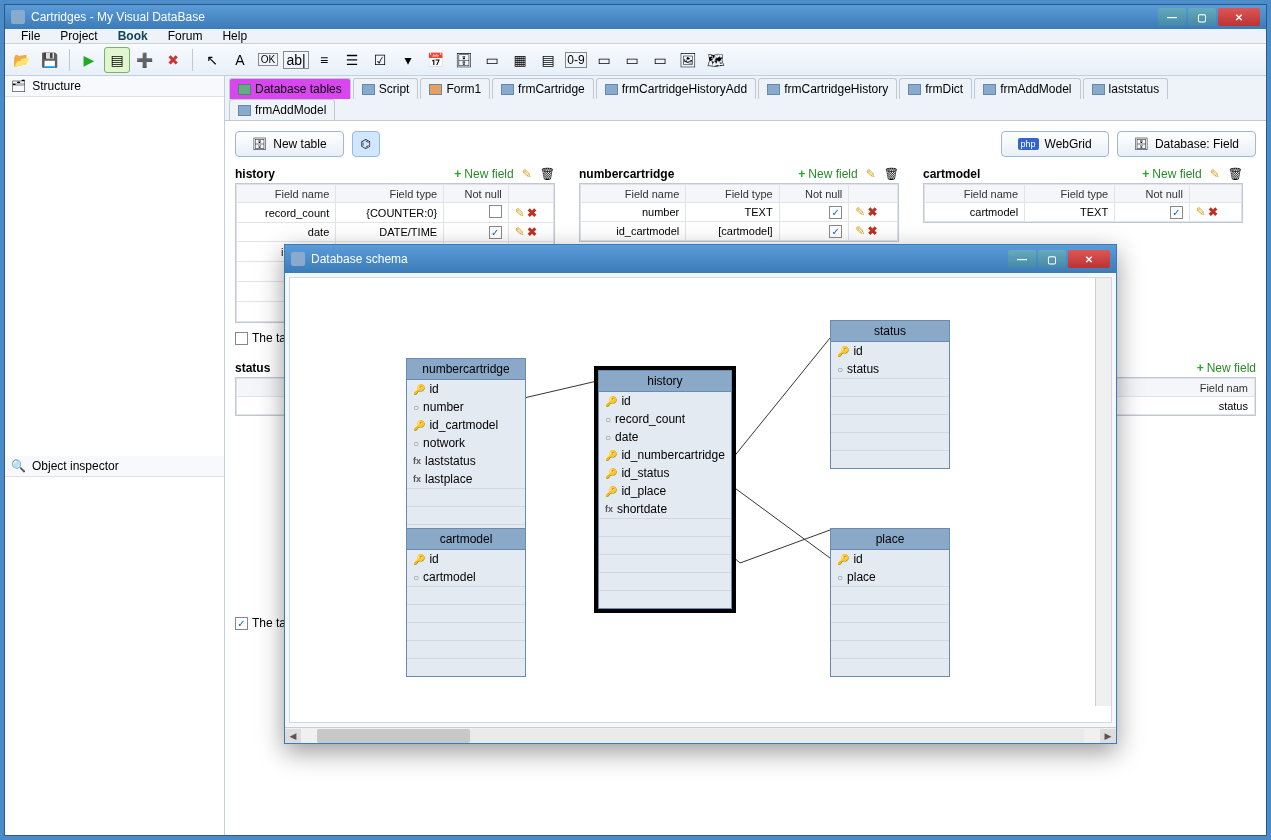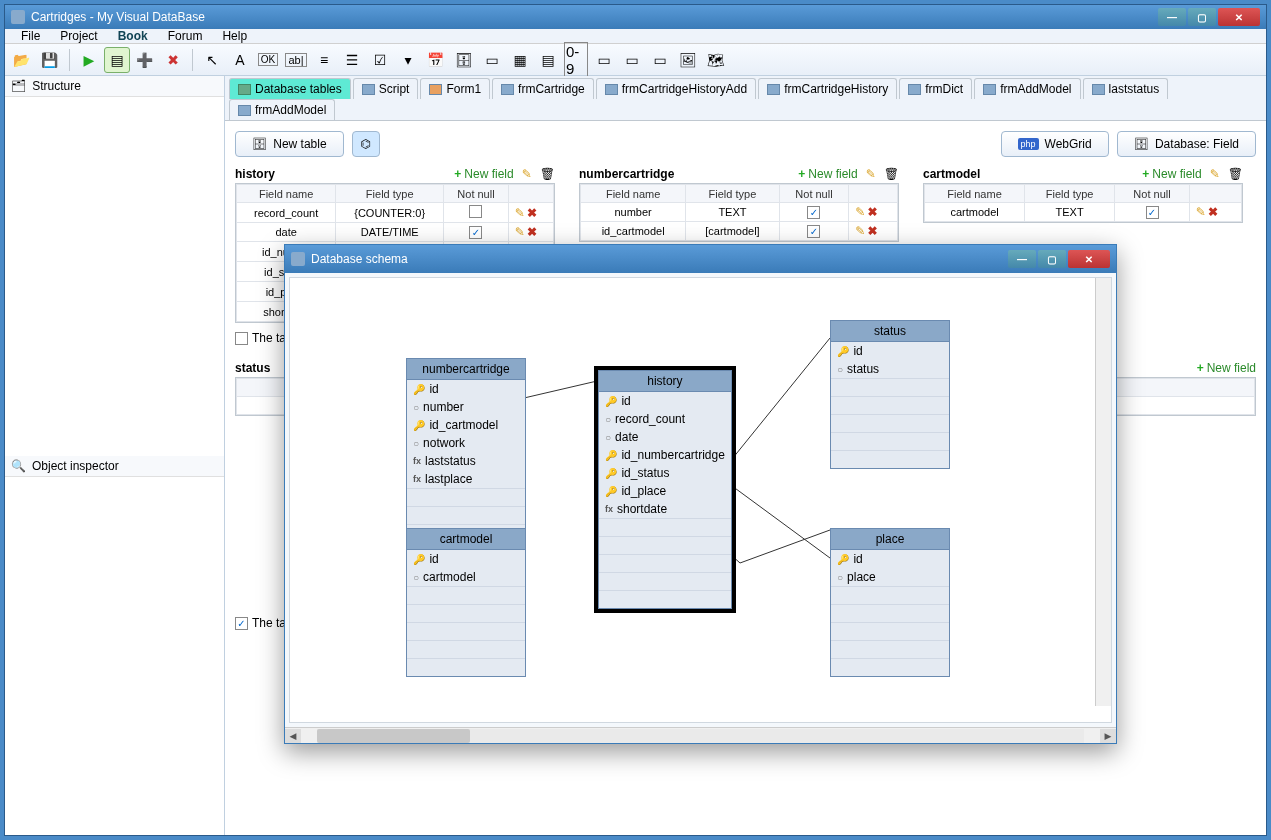--- a/index.html
+++ b/index.html
@@ -132,7 +132,7 @@
         <span class="ico" style="font-size:10px;border:1px solid #888;padding:0 2px">OK</span>
       </div>
     <div class="tbtn">
-        <span class="ico" style="font-size:11px;border:1px solid #888;padding:0 2px">ab|</span>
+        <span class="ico" style="font-size:14px;border:1px solid #888;padding:0 2px">ab|</span>
       </div>
     <div class="tbtn">
         <span class="ico">≡</span>

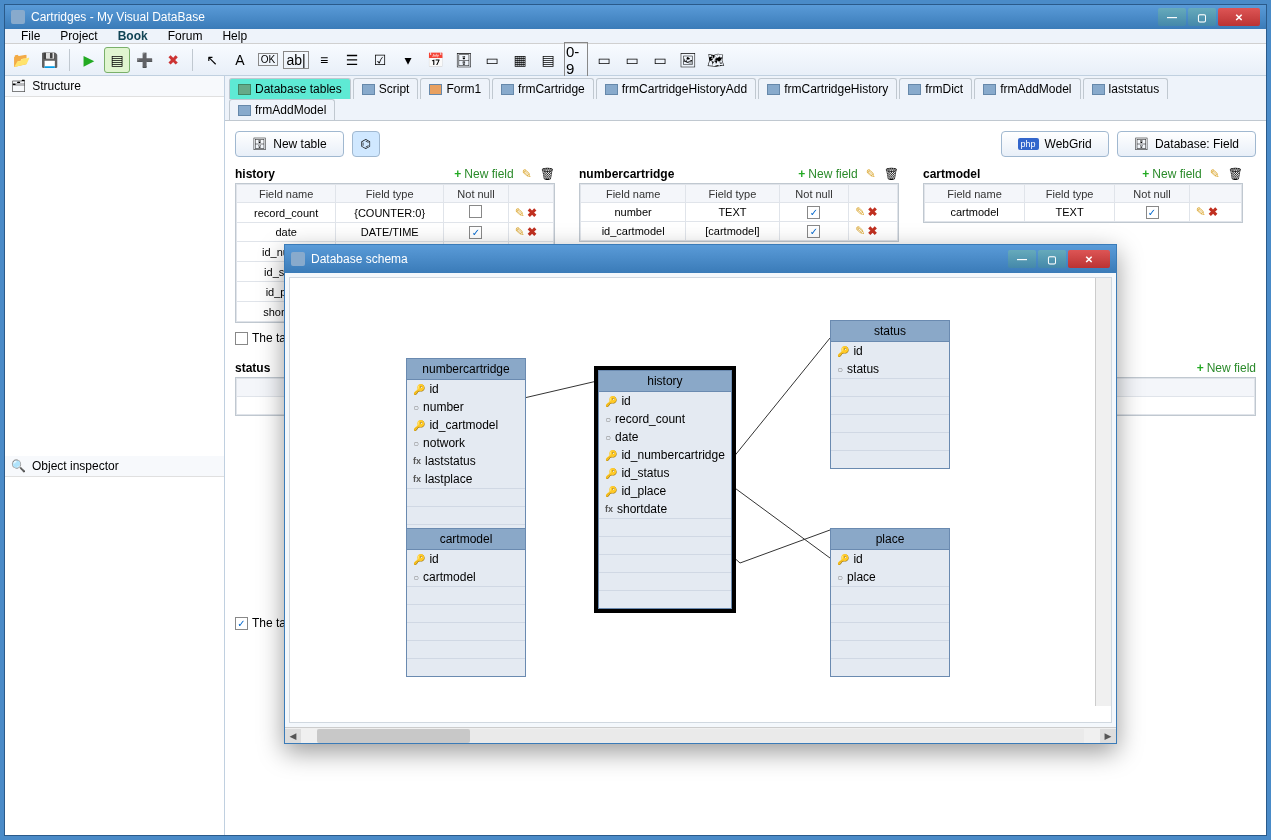--- a/index.html
+++ b/index.html
@@ -162,7 +162,7 @@
         <span class="ico">▤</span>
       </div>
     <div class="tbtn">
-        <span class="ico" style="font-size:15px;border:1px solid #888;padding:0 1px">0-9</span>
+        <span class="ico" style="font-size:12px;border:1px solid #888;padding:0 1px">0-9</span>
       </div>
     <div class="tbtn">
         <span class="ico">▭</span>

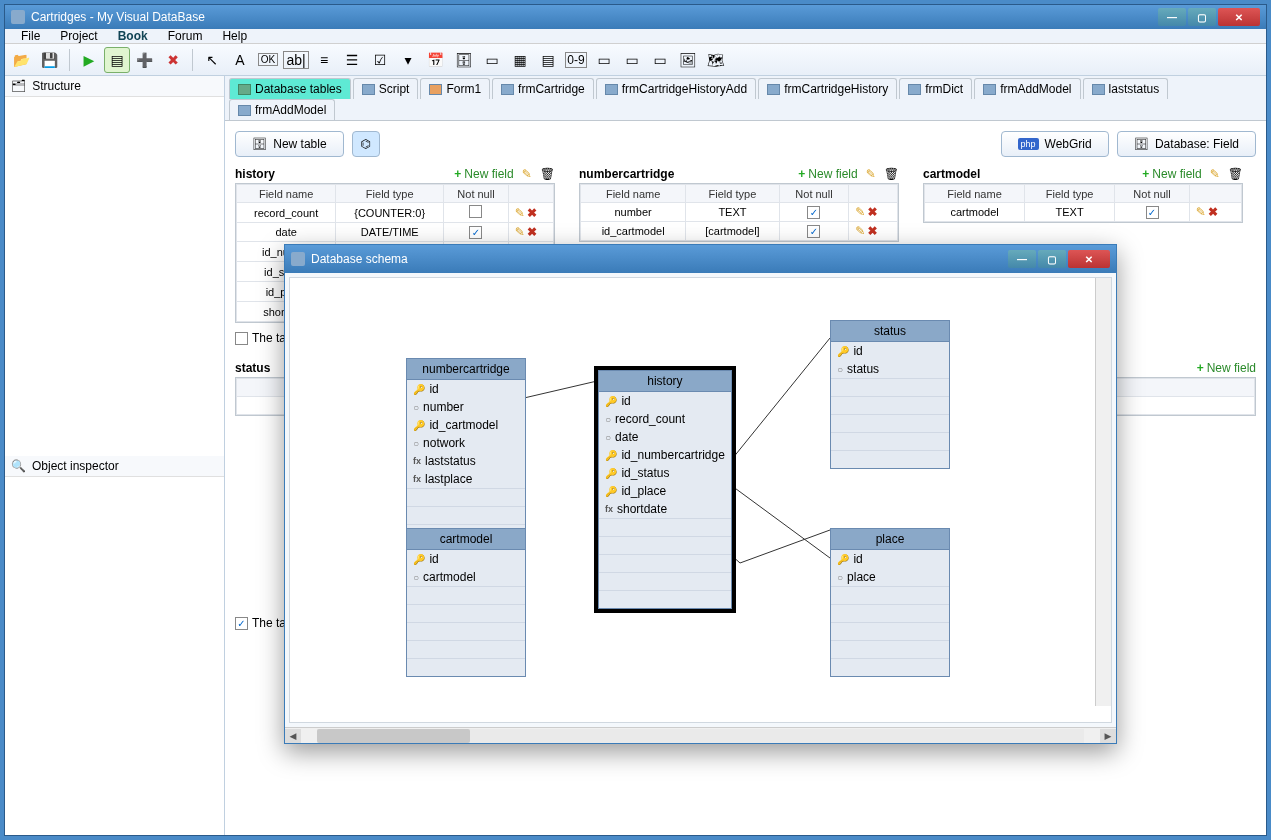--- a/index.html
+++ b/index.html
@@ -33,7 +33,7 @@
 
 .right-pane { flex: 1; display: flex; flex-direction: column; }
 .form-tabs { display: flex; background: #eef3fa; padding-top: 2px; padding-left: 4px; border-bottom: 1px solid #c0c8d0; flex-wrap: wrap; }
-.form-tab { display: flex; align-items: center; gap: 4px; padding: 3px 8px; border: 1px solid #c0c8d0; border-bottom: none; background: #5eead4; margin-right: 2px; border-radius: 3px 3px 0 0; cursor: pointer; font-size: 11px; }
+.form-tab { display: flex; align-items: center; gap: 4px; padding: 3px 8px; border: 1px solid #c0c8d0; border-bottom: none; background: #d946ef; margin-right: 2px; border-radius: 3px 3px 0 0; cursor: pointer; font-size: 11px; }
 .form-tab.inactive { background: #eef3fa; }
 .form-tab .ticn { width: 13px; height: 11px; background: #6a8; border: 1px solid #486; }
 .form-tab.inactive .ticn { background: #8ac; border: 1px solid #68a; }

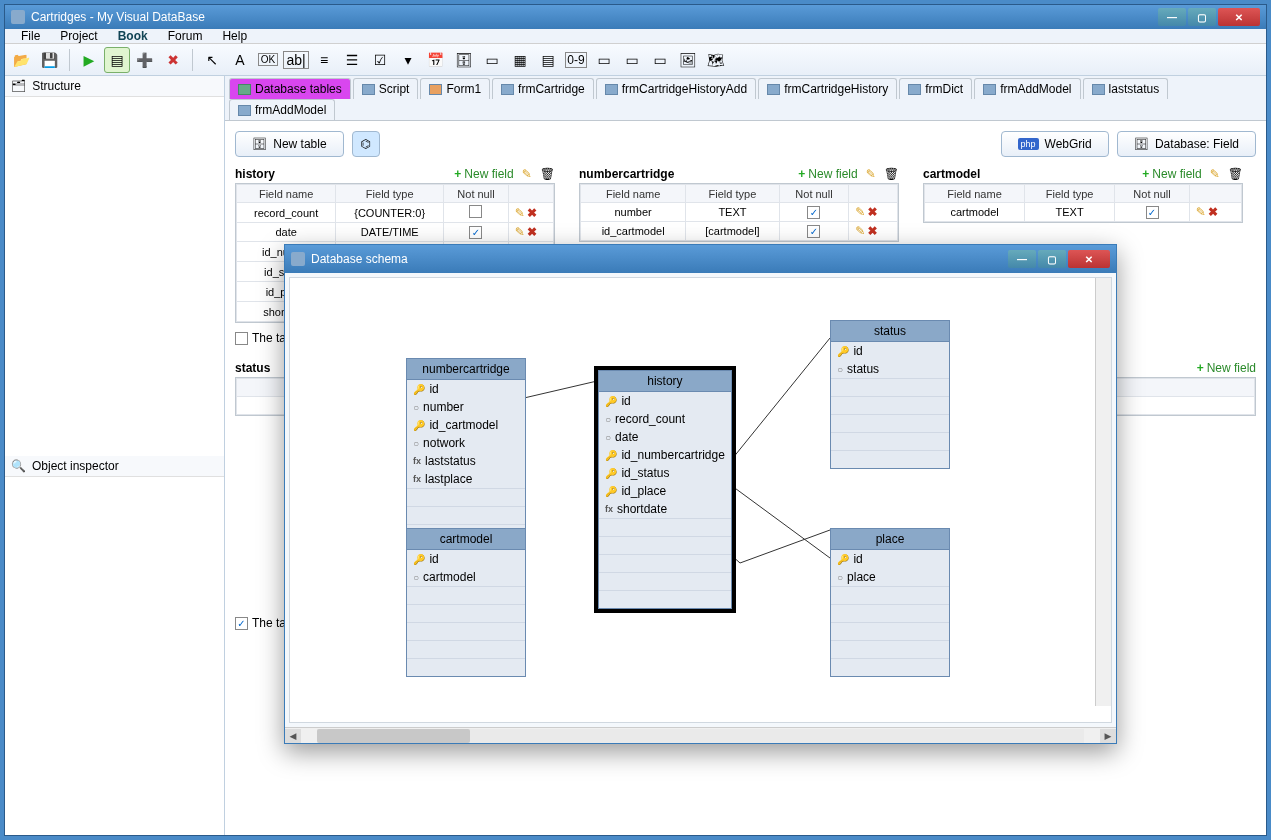--- a/index.html
+++ b/index.html
@@ -49,7 +49,7 @@
 .spacer { flex: 1; }
 .tbl-grid { border: 1px solid #c0c8d0; }
 .tbl-grid table { width: 100%; border-collapse: collapse; }
-.tbl-grid th, .tbl-grid td { border: 1px solid #e0e4ea; padding: 2px 6px; text-align: center; font-size: 11px; height: 18px; }
+.tbl-grid th, .tbl-grid td { border: 1px solid #e0e4ea; padding: 2px 6px; text-align: right; font-size: 11px; height: 18px; }
 .tbl-grid th { background: #f4f6fa; font-weight: normal; color: #333; }
 .chk { width: 13px; height: 13px; border: 1px solid #888; display: inline-block; background: #fff; }
 .chk.on::after { content: "✓"; color: #06c; font-size: 10px; display: block; line-height: 11px; text-align: center; }

